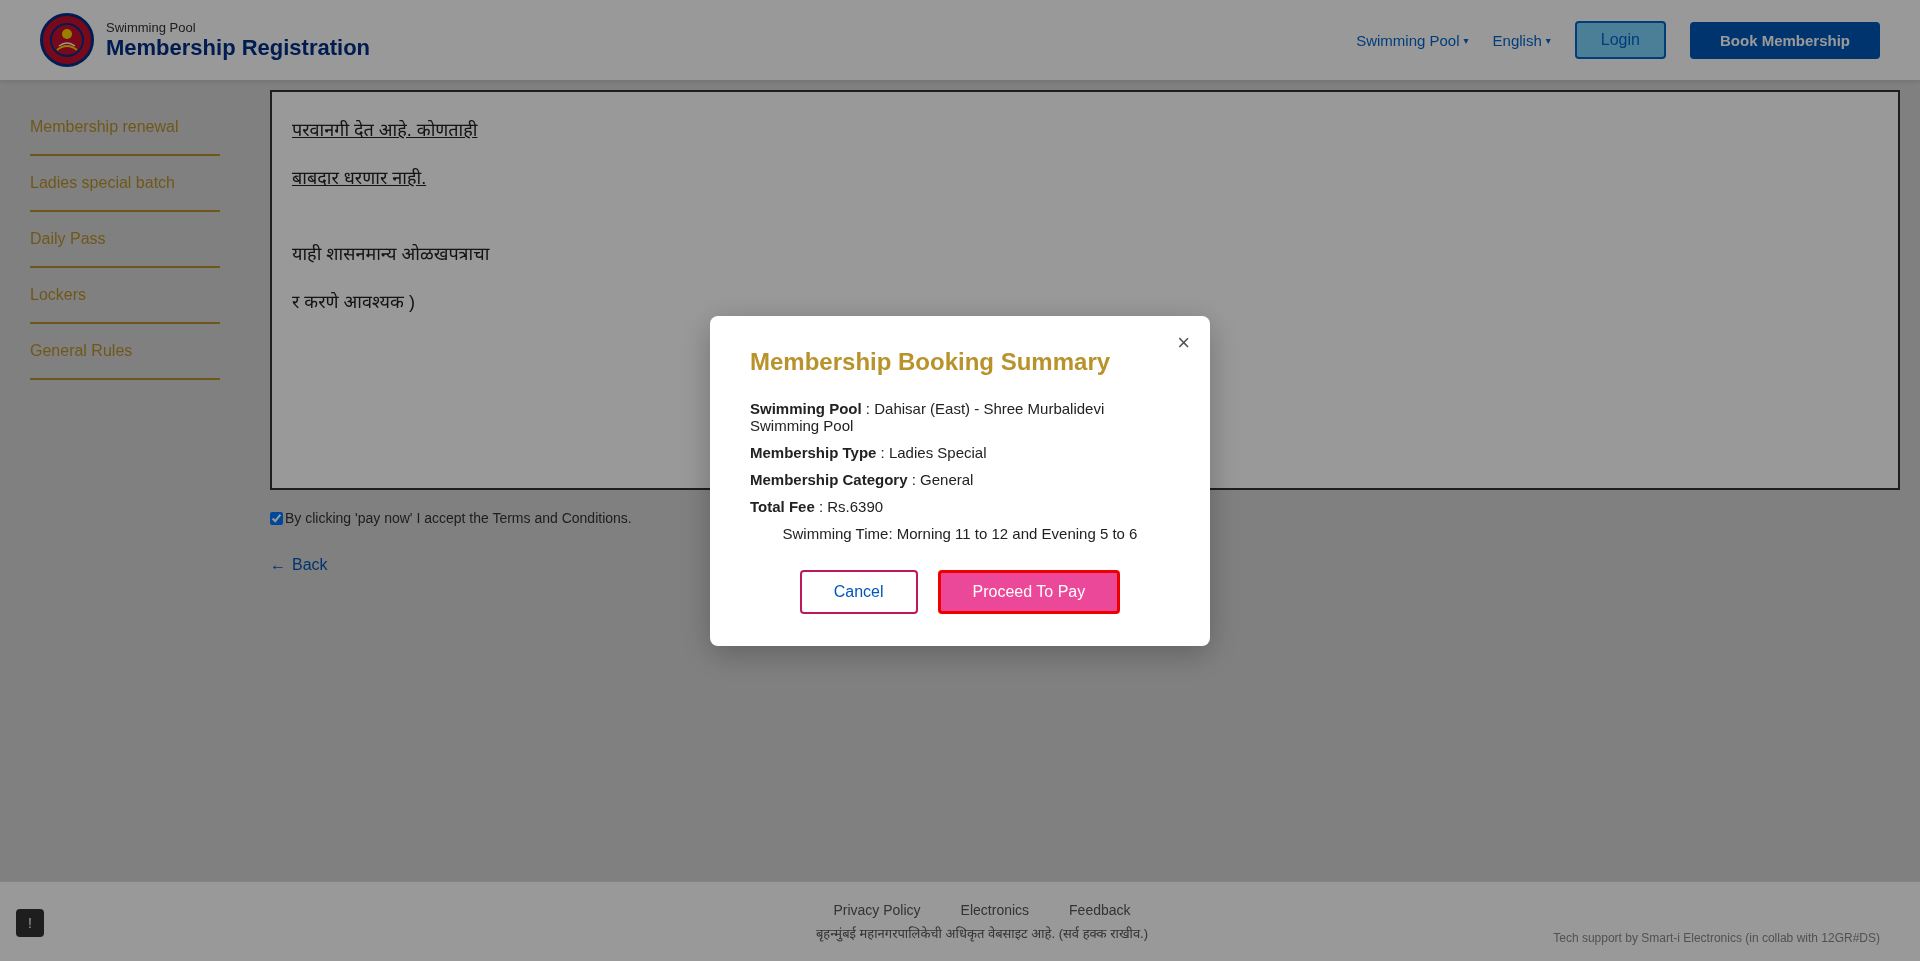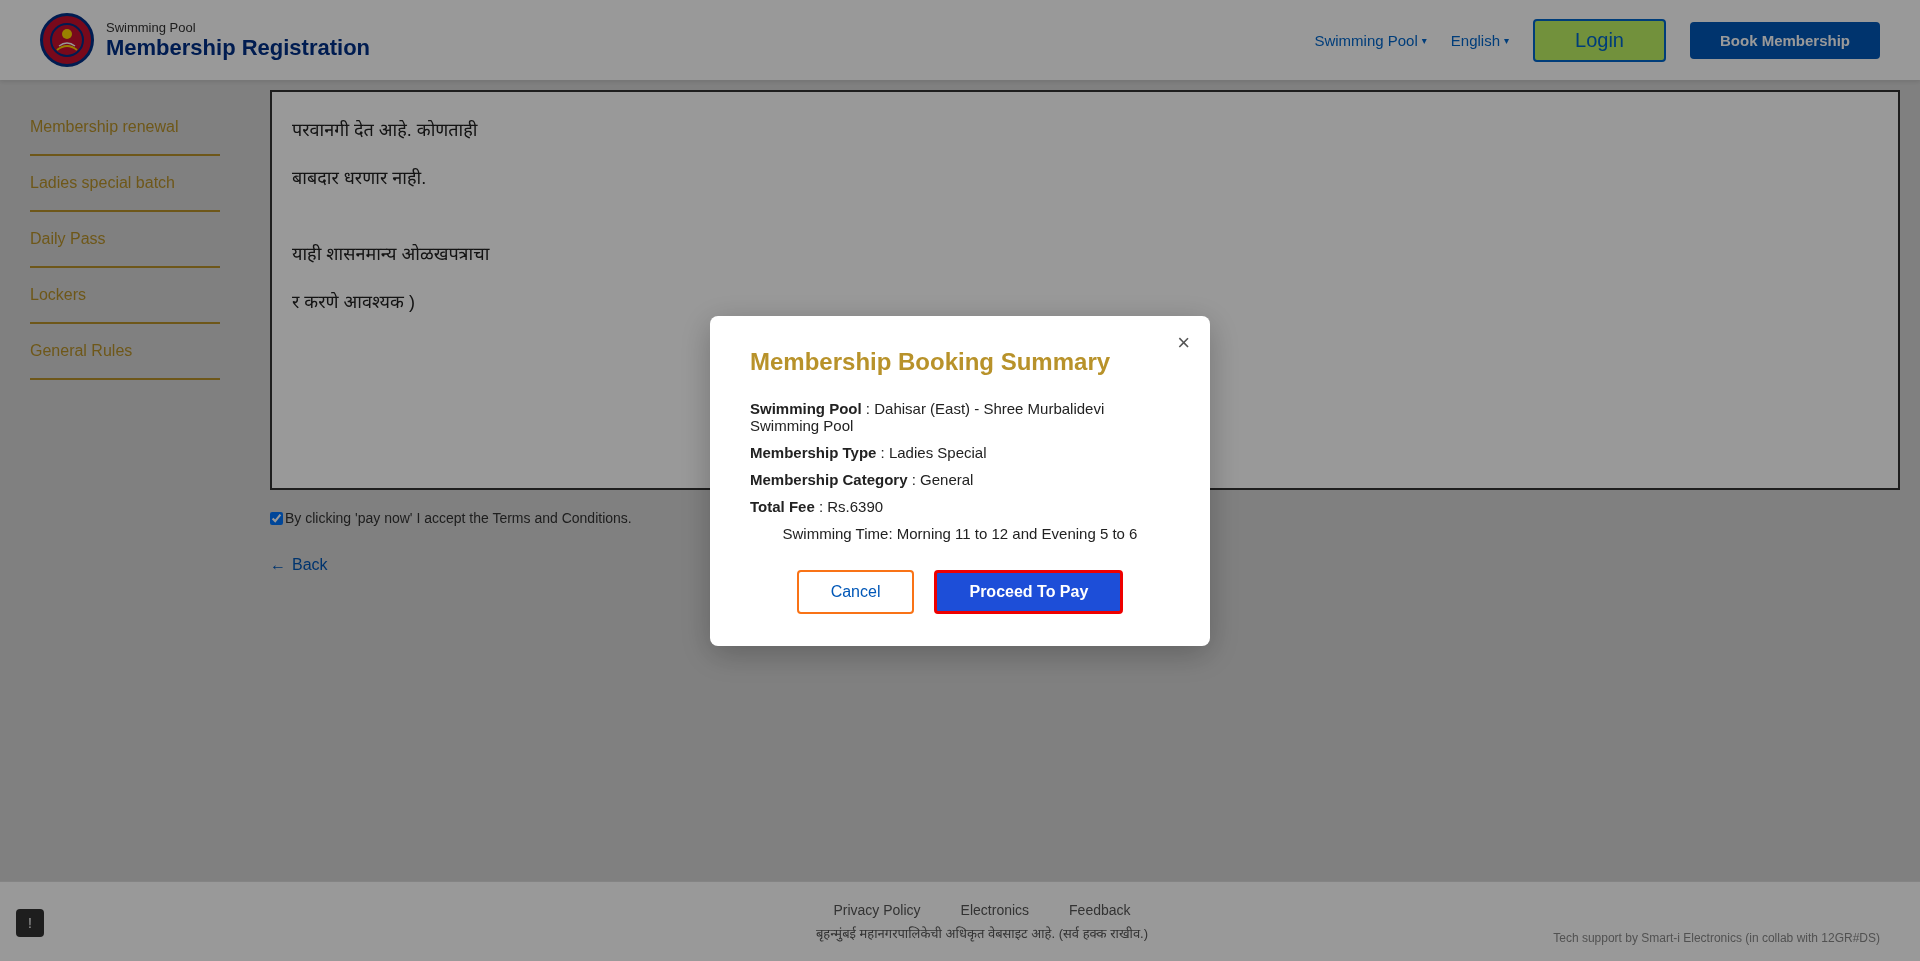--- a/index.html
+++ b/index.html
@@ -62,10 +62,10 @@
     .btn-login {
       border: 2px solid #0066cc;
       color: #0066cc;
-      background: #bef264;
-      padding: 8px 40px;
-      border-radius: 4px;
-      font-size: 20px;
+      background: #7dd3fc;
+      padding: 8px 24px;
+      border-radius: 4px;
+      font-size: 16px;
       cursor: pointer;
     }
     .btn-book {

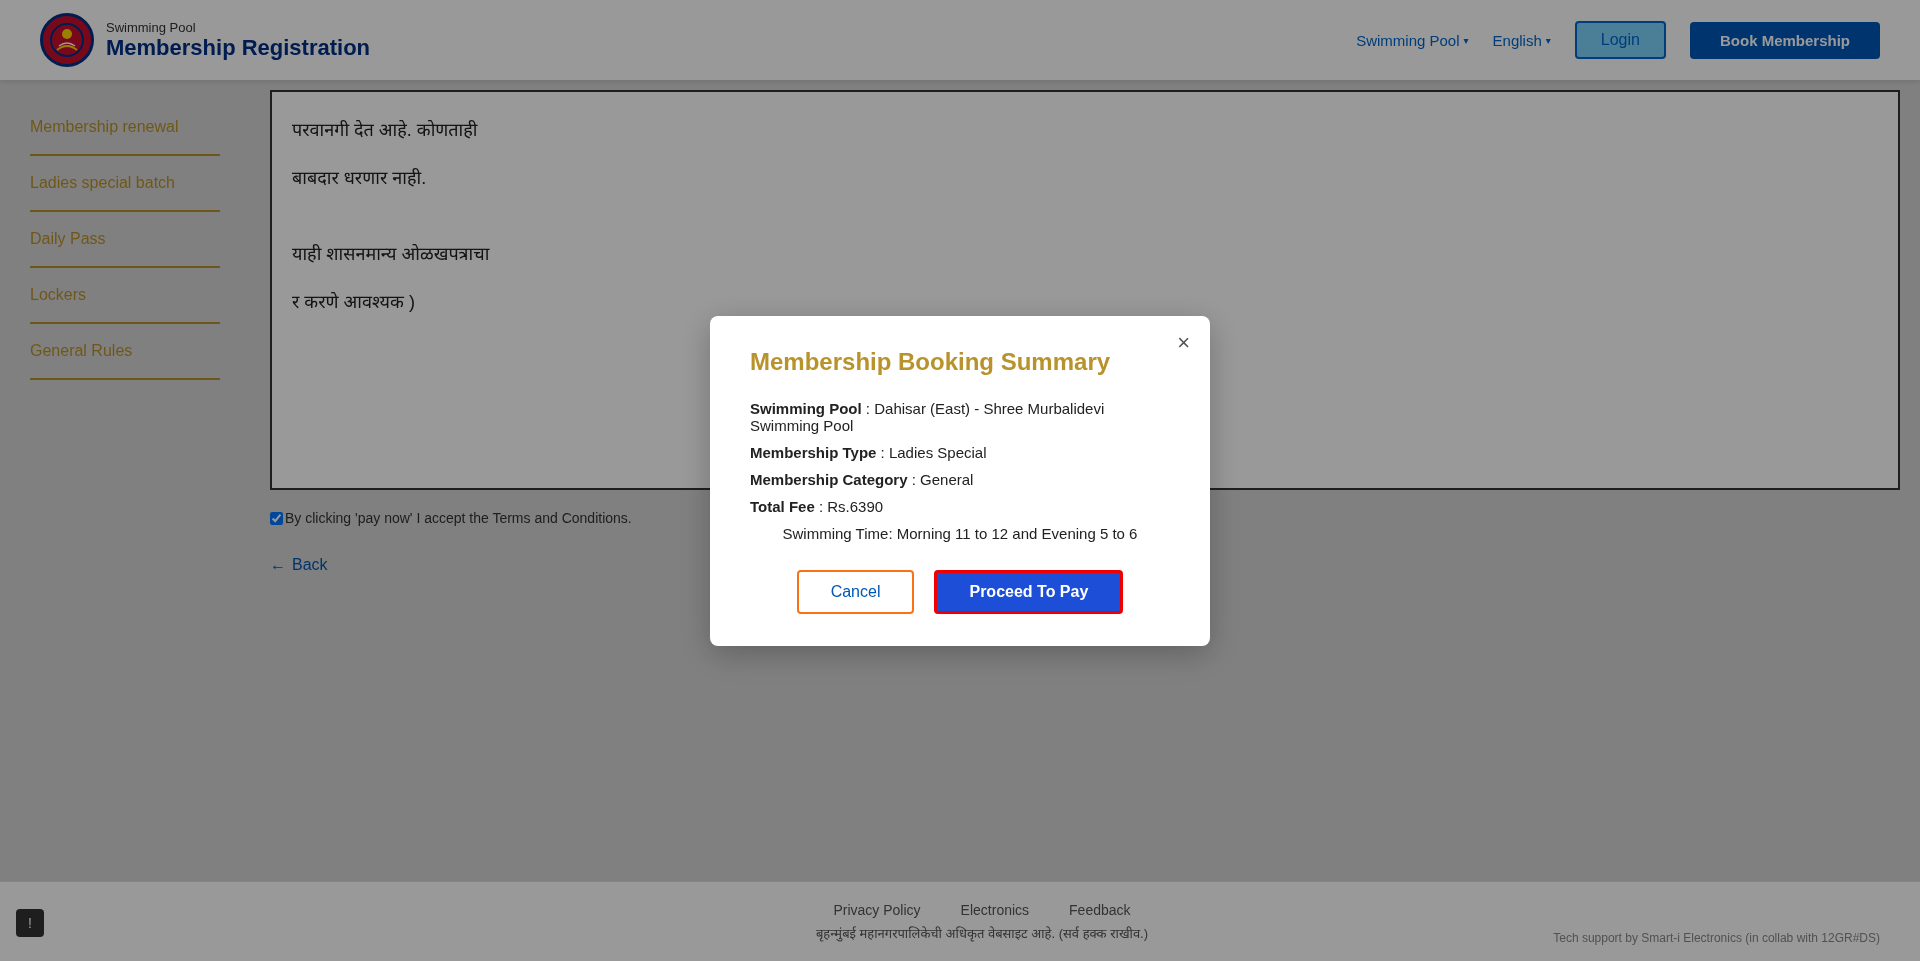--- a/index.html
+++ b/index.html
@@ -347,7 +347,7 @@
     <div class="marathi-text-area">
       <div class="marathi-text">
 
-        <div style="display:flex; gap: 60px;">
+        <div style="display:flex; gap: 60px; text-decoration: underline;">
           <div>
             <div style="margin-bottom:12px;">परवानगी देत आहे. कोणताही</div>
             <div>बाबदार धरणार नाही.</div>

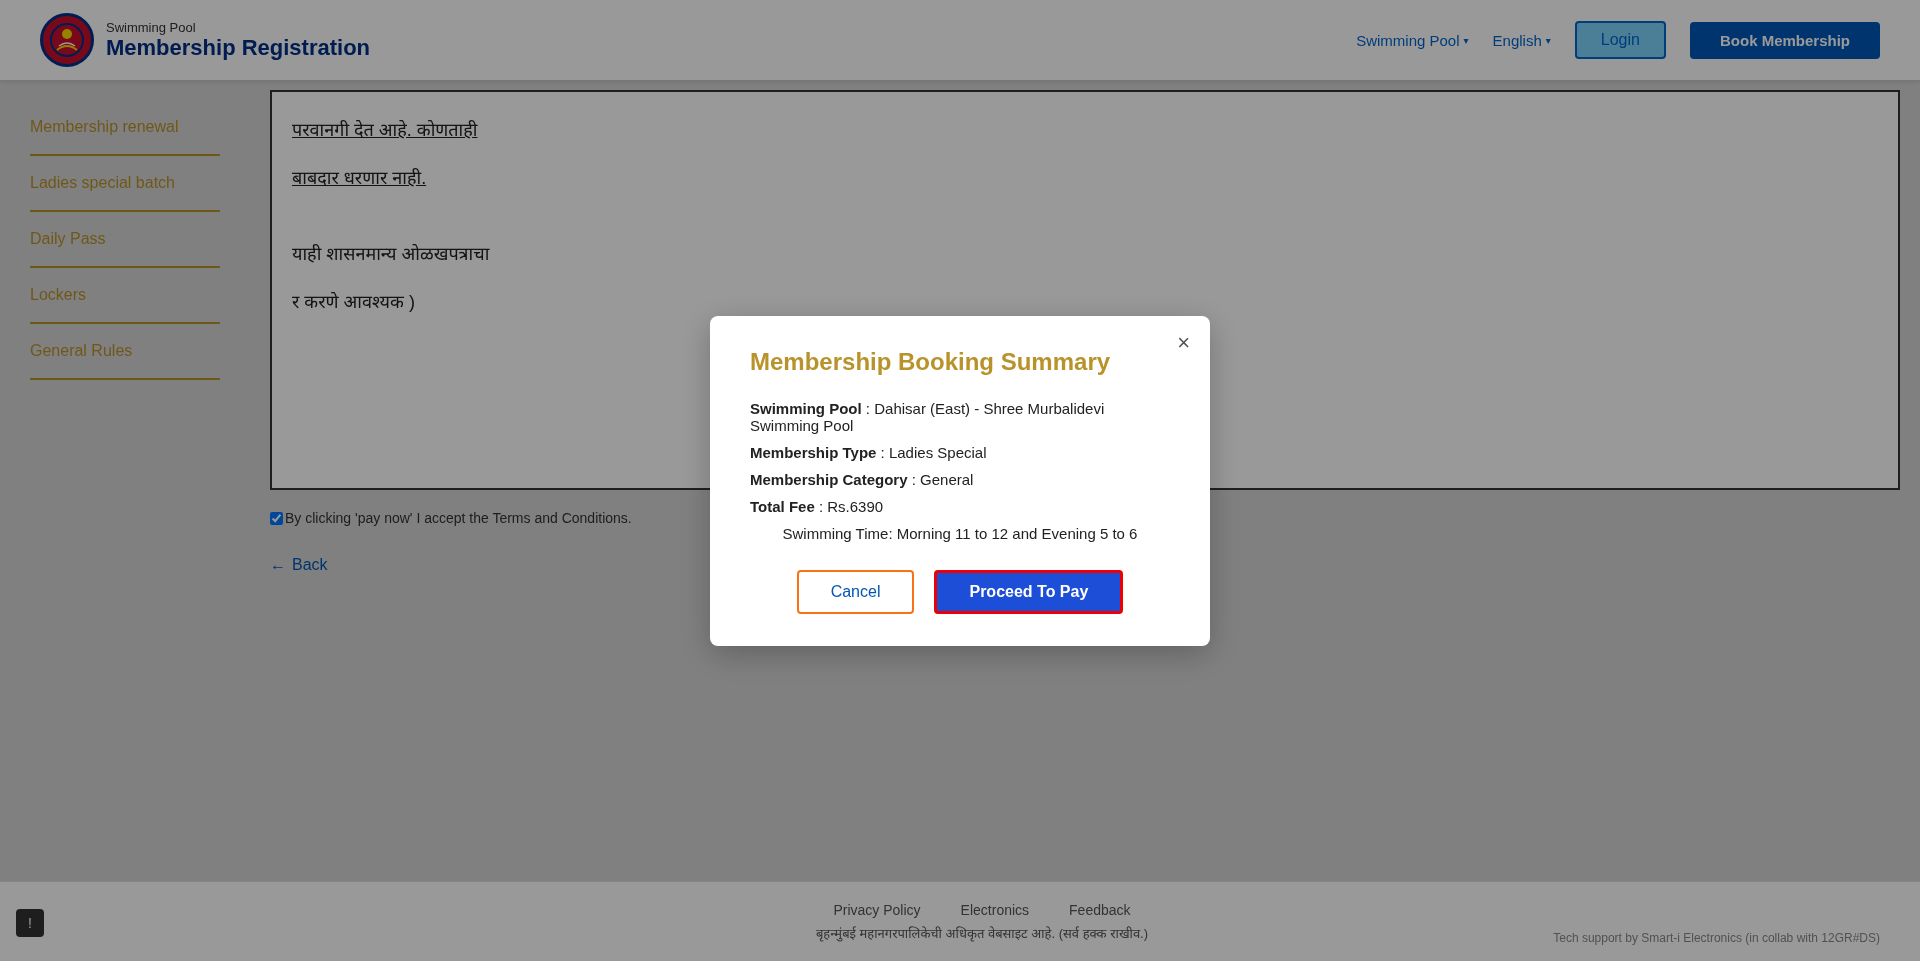--- a/index.html
+++ b/index.html
@@ -224,7 +224,7 @@
       margin-top: 8px;
     }
     .btn-cancel {
-      border: 2px solid #f97316;
+      border: 2px solid #be185d;
       color: #0057b7;
       background: #fff;
       padding: 10px 32px;

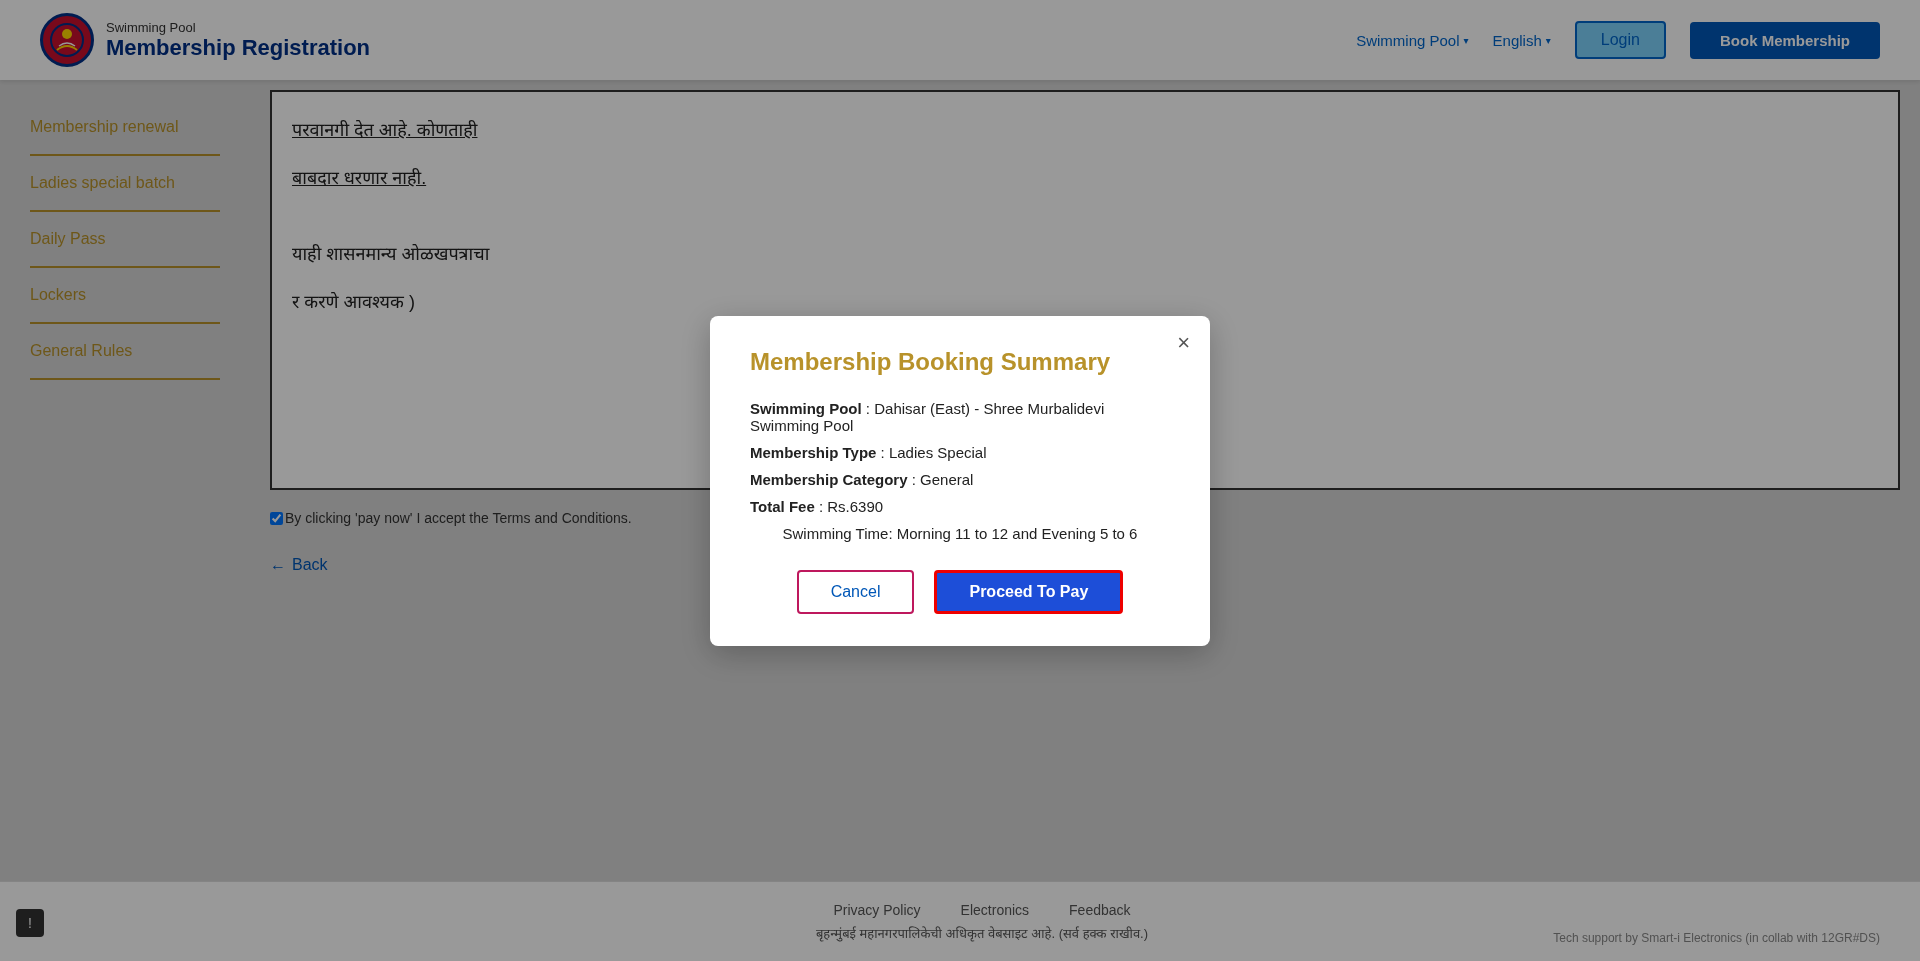--- a/index.html
+++ b/index.html
@@ -233,13 +233,13 @@
       cursor: pointer;
     }
     .btn-proceed {
-      background: #1d4ed8;
+      background: #ec4899;
       color: #fff;
       border: 3px solid #e00;
       padding: 10px 32px;
       border-radius: 4px;
       font-size: 16px;
-      font-weight: bold;
+      font-weight: normal;
       cursor: pointer;
     }
 

